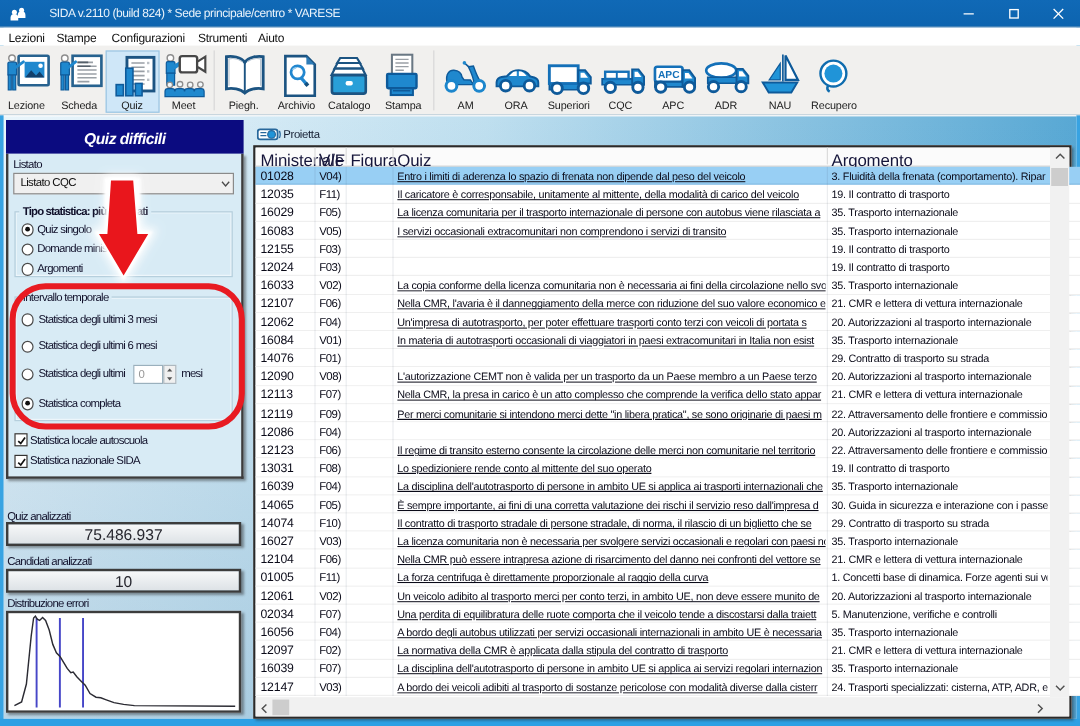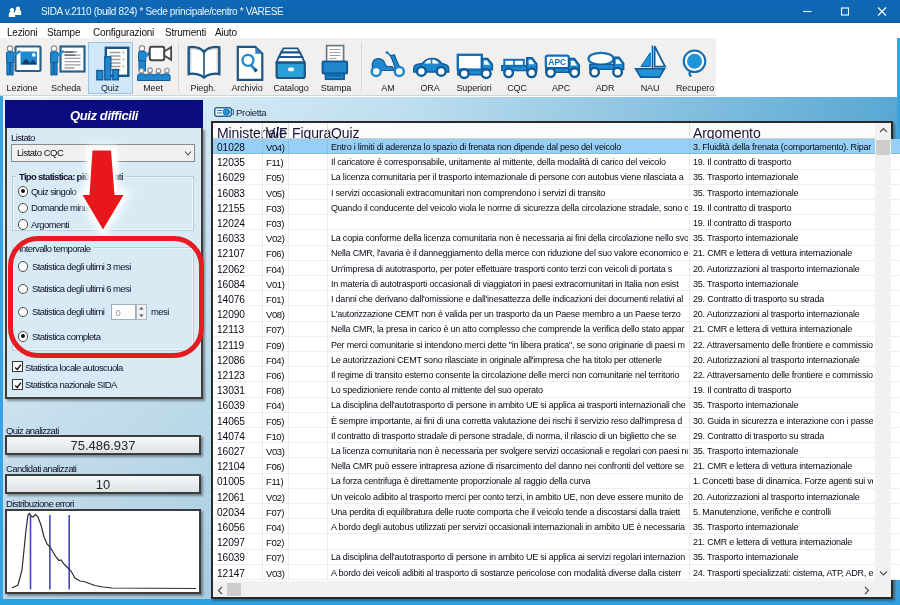--- a/index.html
+++ b/index.html
@@ -13,7 +13,7 @@
 #menubar{left:0;top:23px;width:900px;height:15px;background:#fff;}
 .menuitem{top:27px;font-size:10px;letter-spacing:-0.2px;color:#101010;white-space:nowrap;}
 
-#toolbar{left:0;top:38px;width:716px;height:58px;background:#f1f0ee;border-bottom:1px solid #c9d6de;}
+#toolbar{left:0;top:38px;width:900px;height:58px;background:#f1f0ee;border-bottom:1px solid #c9d6de;}
 .tlabel{position:absolute;top:45px;font-size:9px;letter-spacing:-0.1px;color:#1a1a1a;white-space:nowrap;transform:translateX(-50%);}
 .tsep{position:absolute;top:4px;height:50px;width:1px;background:#d8d8d8;}
 #quizhl{left:88px;top:3.5px;width:45px;height:52px;background:#cfe7f8;border:1px solid #9cc5e2;}

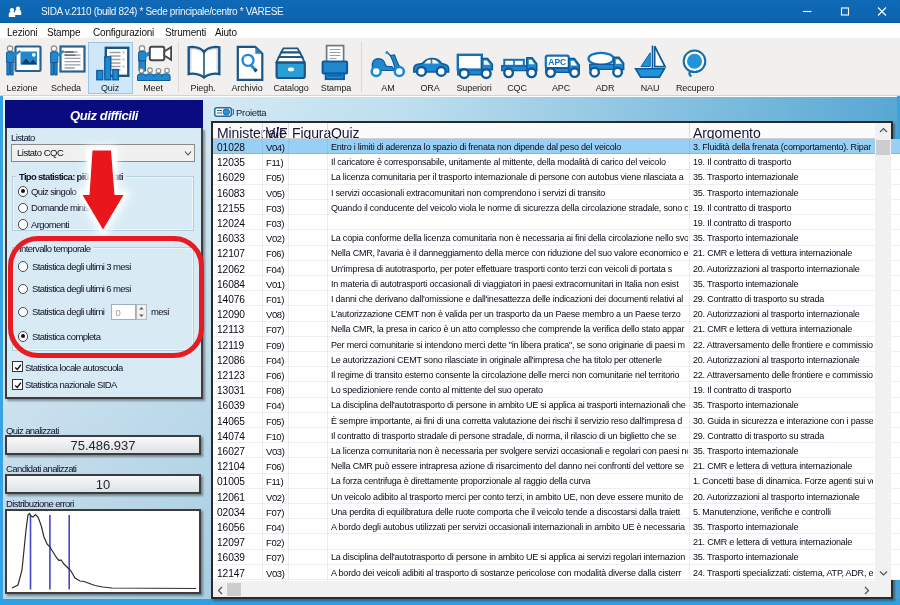--- a/index.html
+++ b/index.html
@@ -53,7 +53,7 @@
 .c1{left:4px;width:46px;}
 .c2{left:53px;width:22px;}
 .c3{left:79px;width:33px;}
-.c4{left:118px;width:357px;}
+.c4{left:118px;width:357px;text-decoration:underline;}
 .c5{left:480px;width:180px;}
 
 #vscroll{left:662px;top:0;width:16px;height:458px;background:#f1f1f1;}

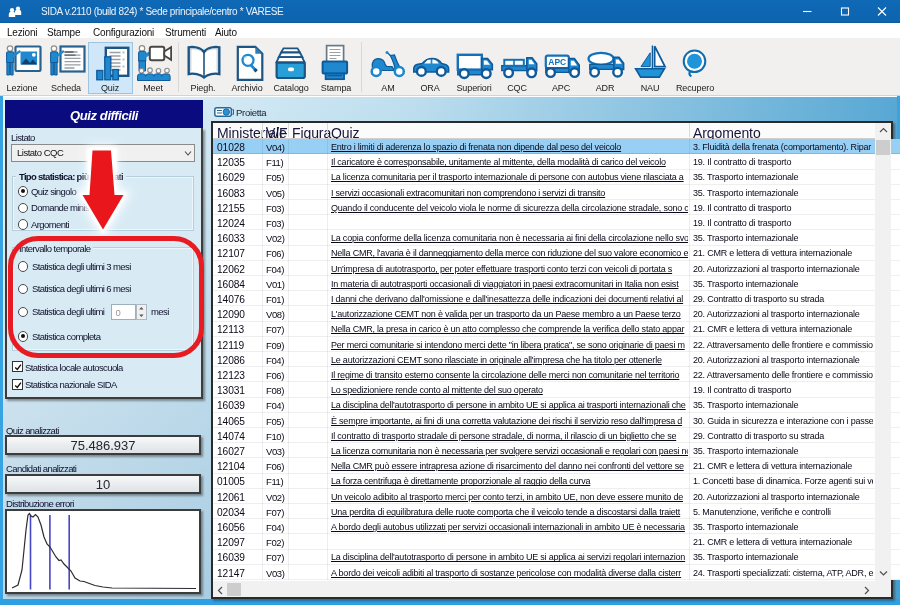--- a/index.html
+++ b/index.html
@@ -367,7 +367,6 @@
         <div class="c c1">12155</div>
         <div class="c c2">F03)</div>
         <div class="c c3"></div>
-        <div class="c c4">Quando il conducente del veicolo viola le norme di sicurezza della circolazione stradale, sono c</div>
         <div class="c c5">19. Il contratto di trasporto</div>
       </div>
 <div class="r" style="top:76.00px">

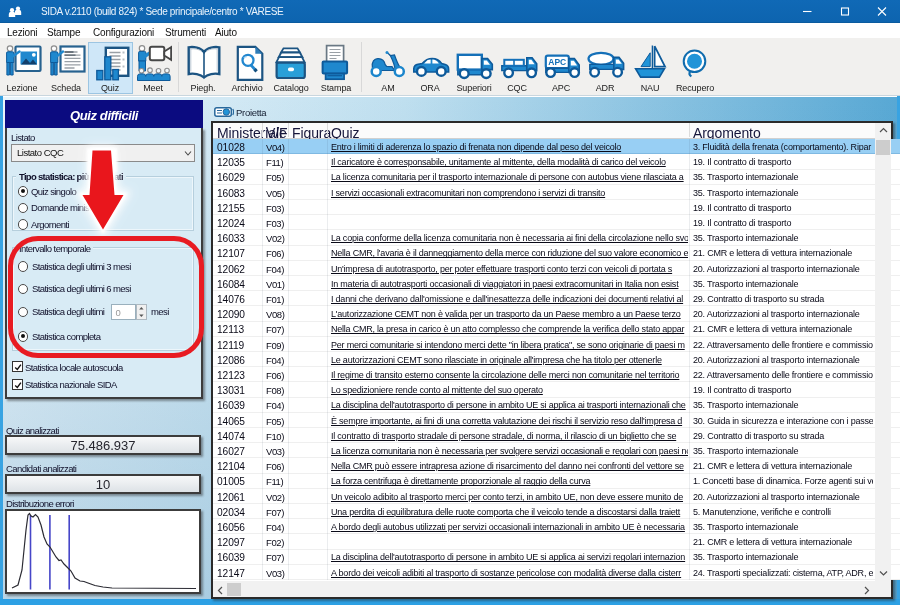--- a/index.html
+++ b/index.html
@@ -407,7 +407,6 @@
         <div class="c c1">14076</div>
         <div class="c c2">F01)</div>
         <div class="c c3"></div>
-        <div class="c c4">I danni che derivano dall'omissione e dall'inesattezza delle indicazioni dei documenti relativi al</div>
         <div class="c c5">29. Contratto di trasporto su strada</div>
       </div>
 <div class="r" style="top:167.20px">

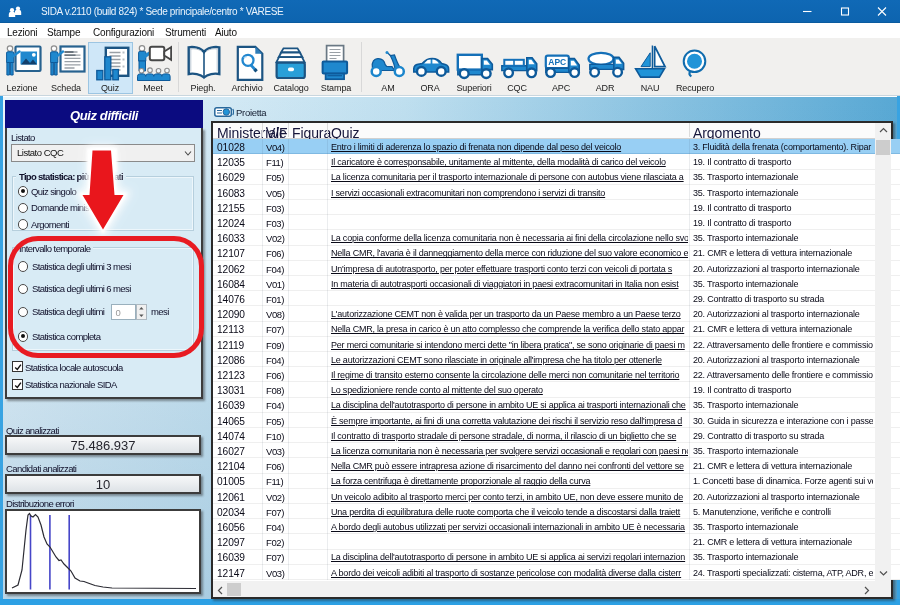--- a/index.html
+++ b/index.html
@@ -434,7 +434,6 @@
         <div class="c c1">12086</div>
         <div class="c c2">F04)</div>
         <div class="c c3"></div>
-        <div class="c c4">Le autorizzazioni CEMT sono rilasciate in originale all'impresa che ha titolo per ottenerle</div>
         <div class="c c5">20. Autorizzazioni al trasporto internazionale</div>
       </div>
 <div class="r" style="top:228.00px">

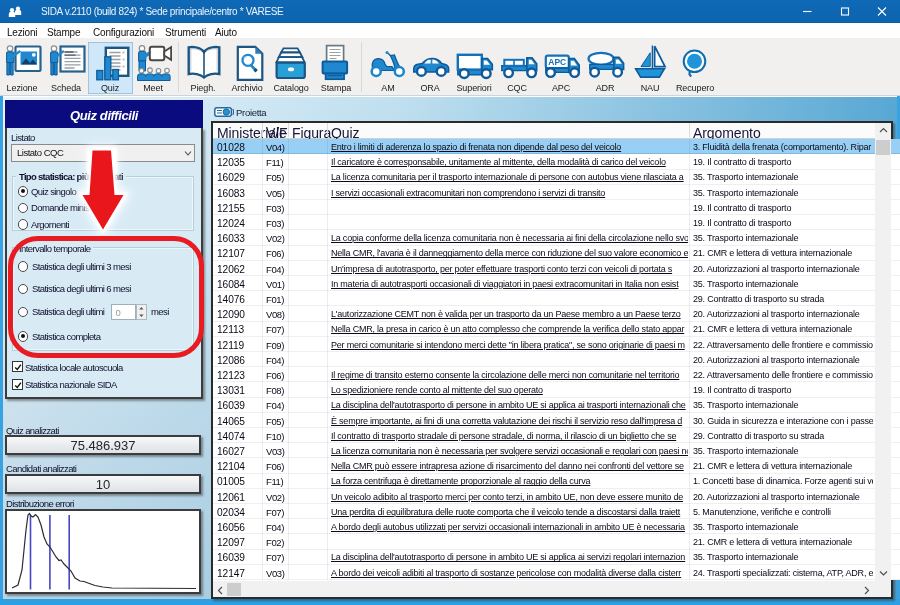--- a/index.html
+++ b/index.html
@@ -517,6 +517,7 @@
         <div class="c c1">12097</div>
         <div class="c c2">F02)</div>
         <div class="c c3"></div>
+        <div class="c c4">La normativa della CMR è applicata dalla stipula del contratto di trasporto</div>
         <div class="c c5">21. CMR e lettera di vettura internazionale</div>
       </div>
 <div class="r" style="top:410.40px">

